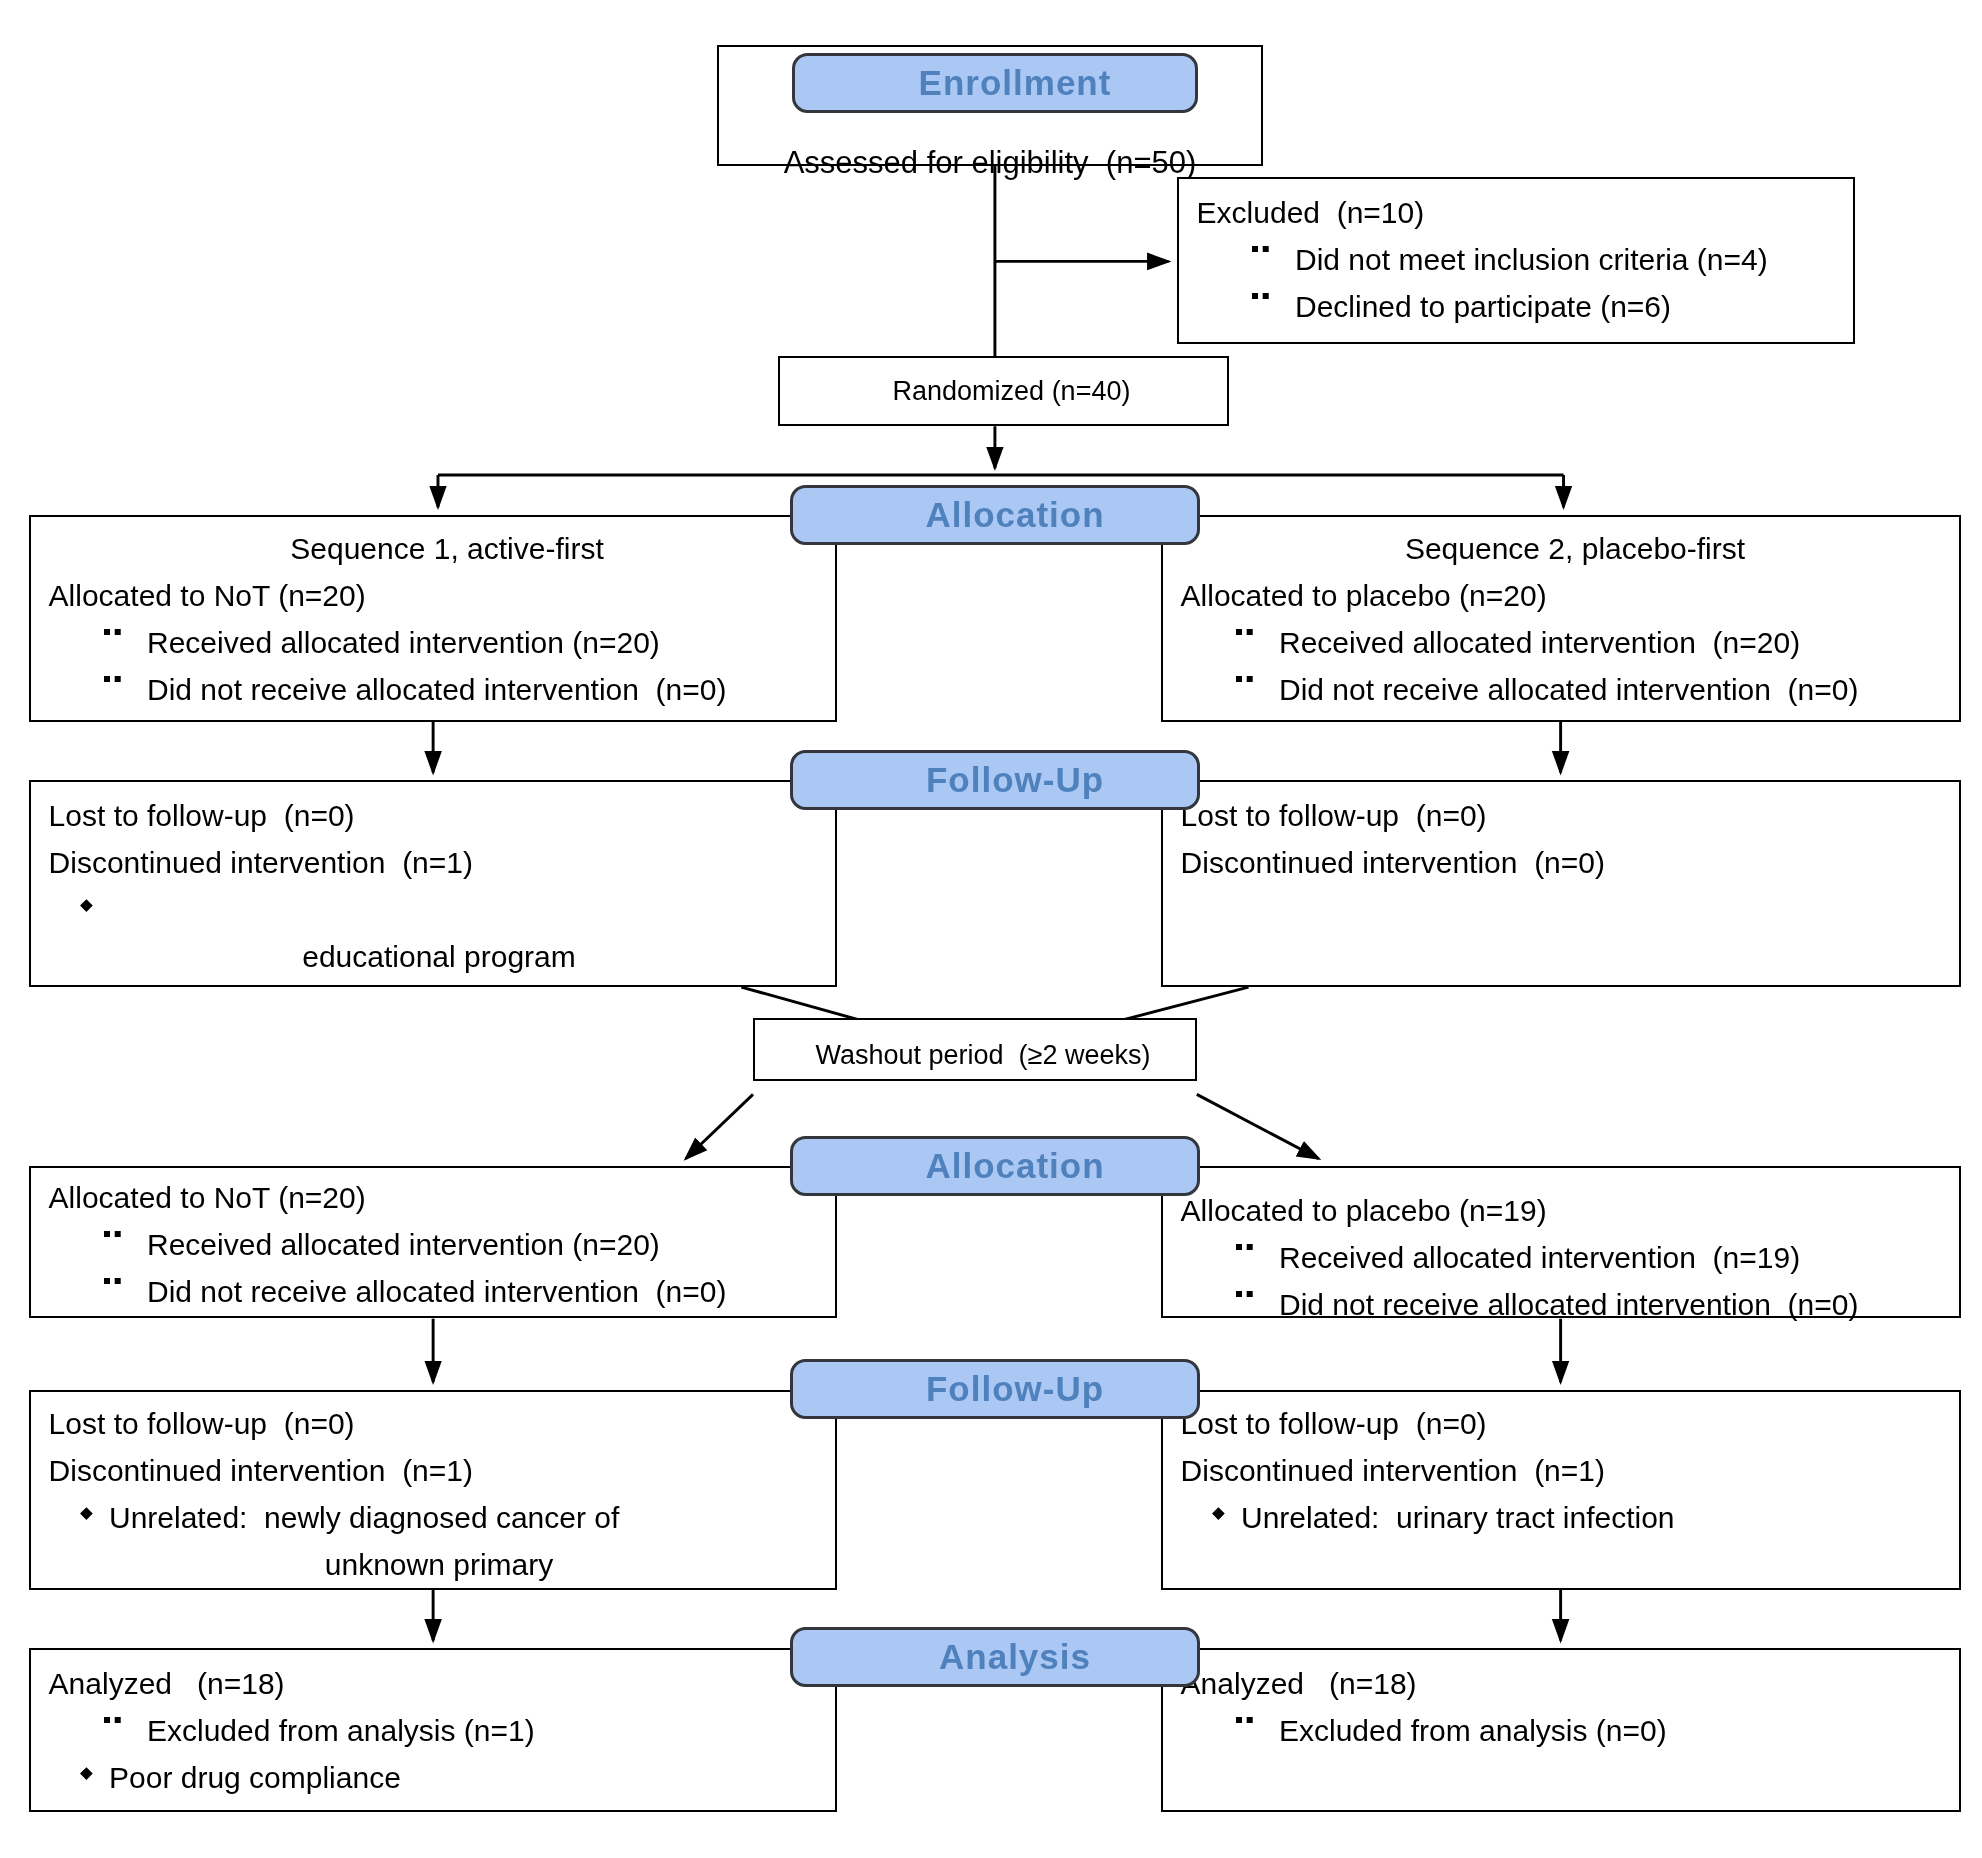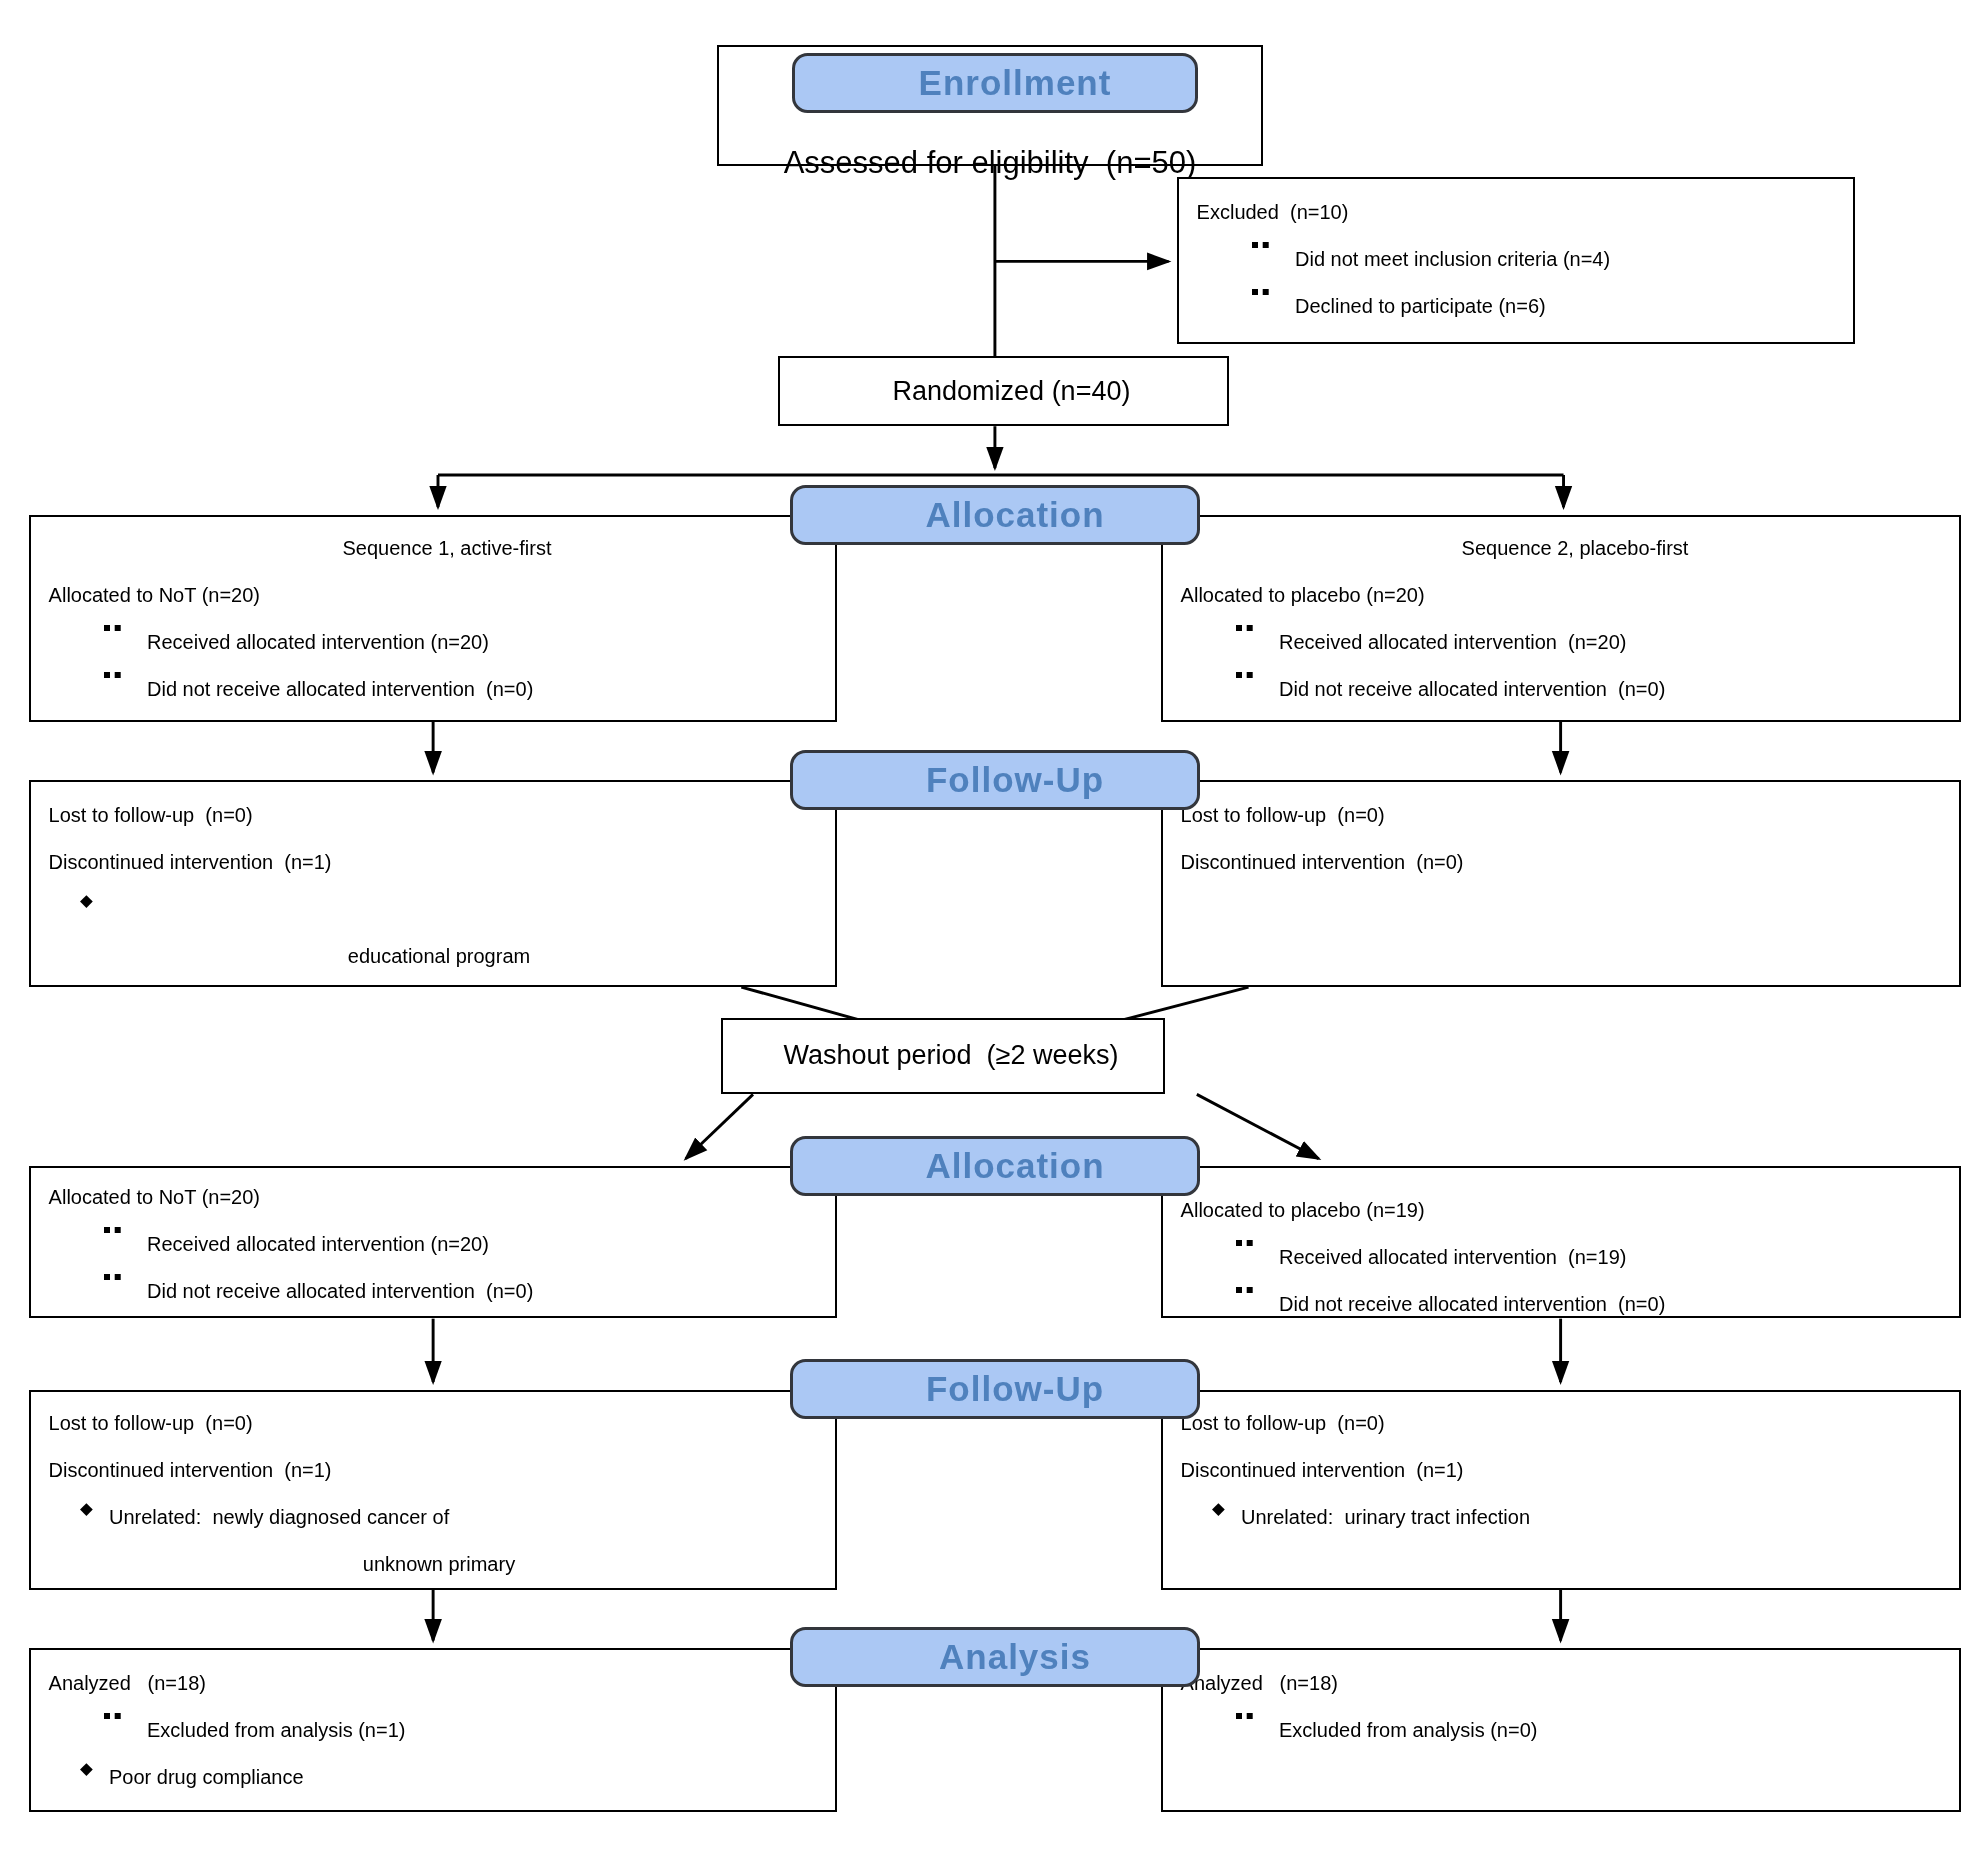--- a/index.html
+++ b/index.html
@@ -18,7 +18,7 @@
     box-sizing:border-box;
   }
   .row{
-    font-size:20px;
+    font-size:30px;
     line-height:47px;
     padding-left:17.6px;
     white-space:pre-wrap;

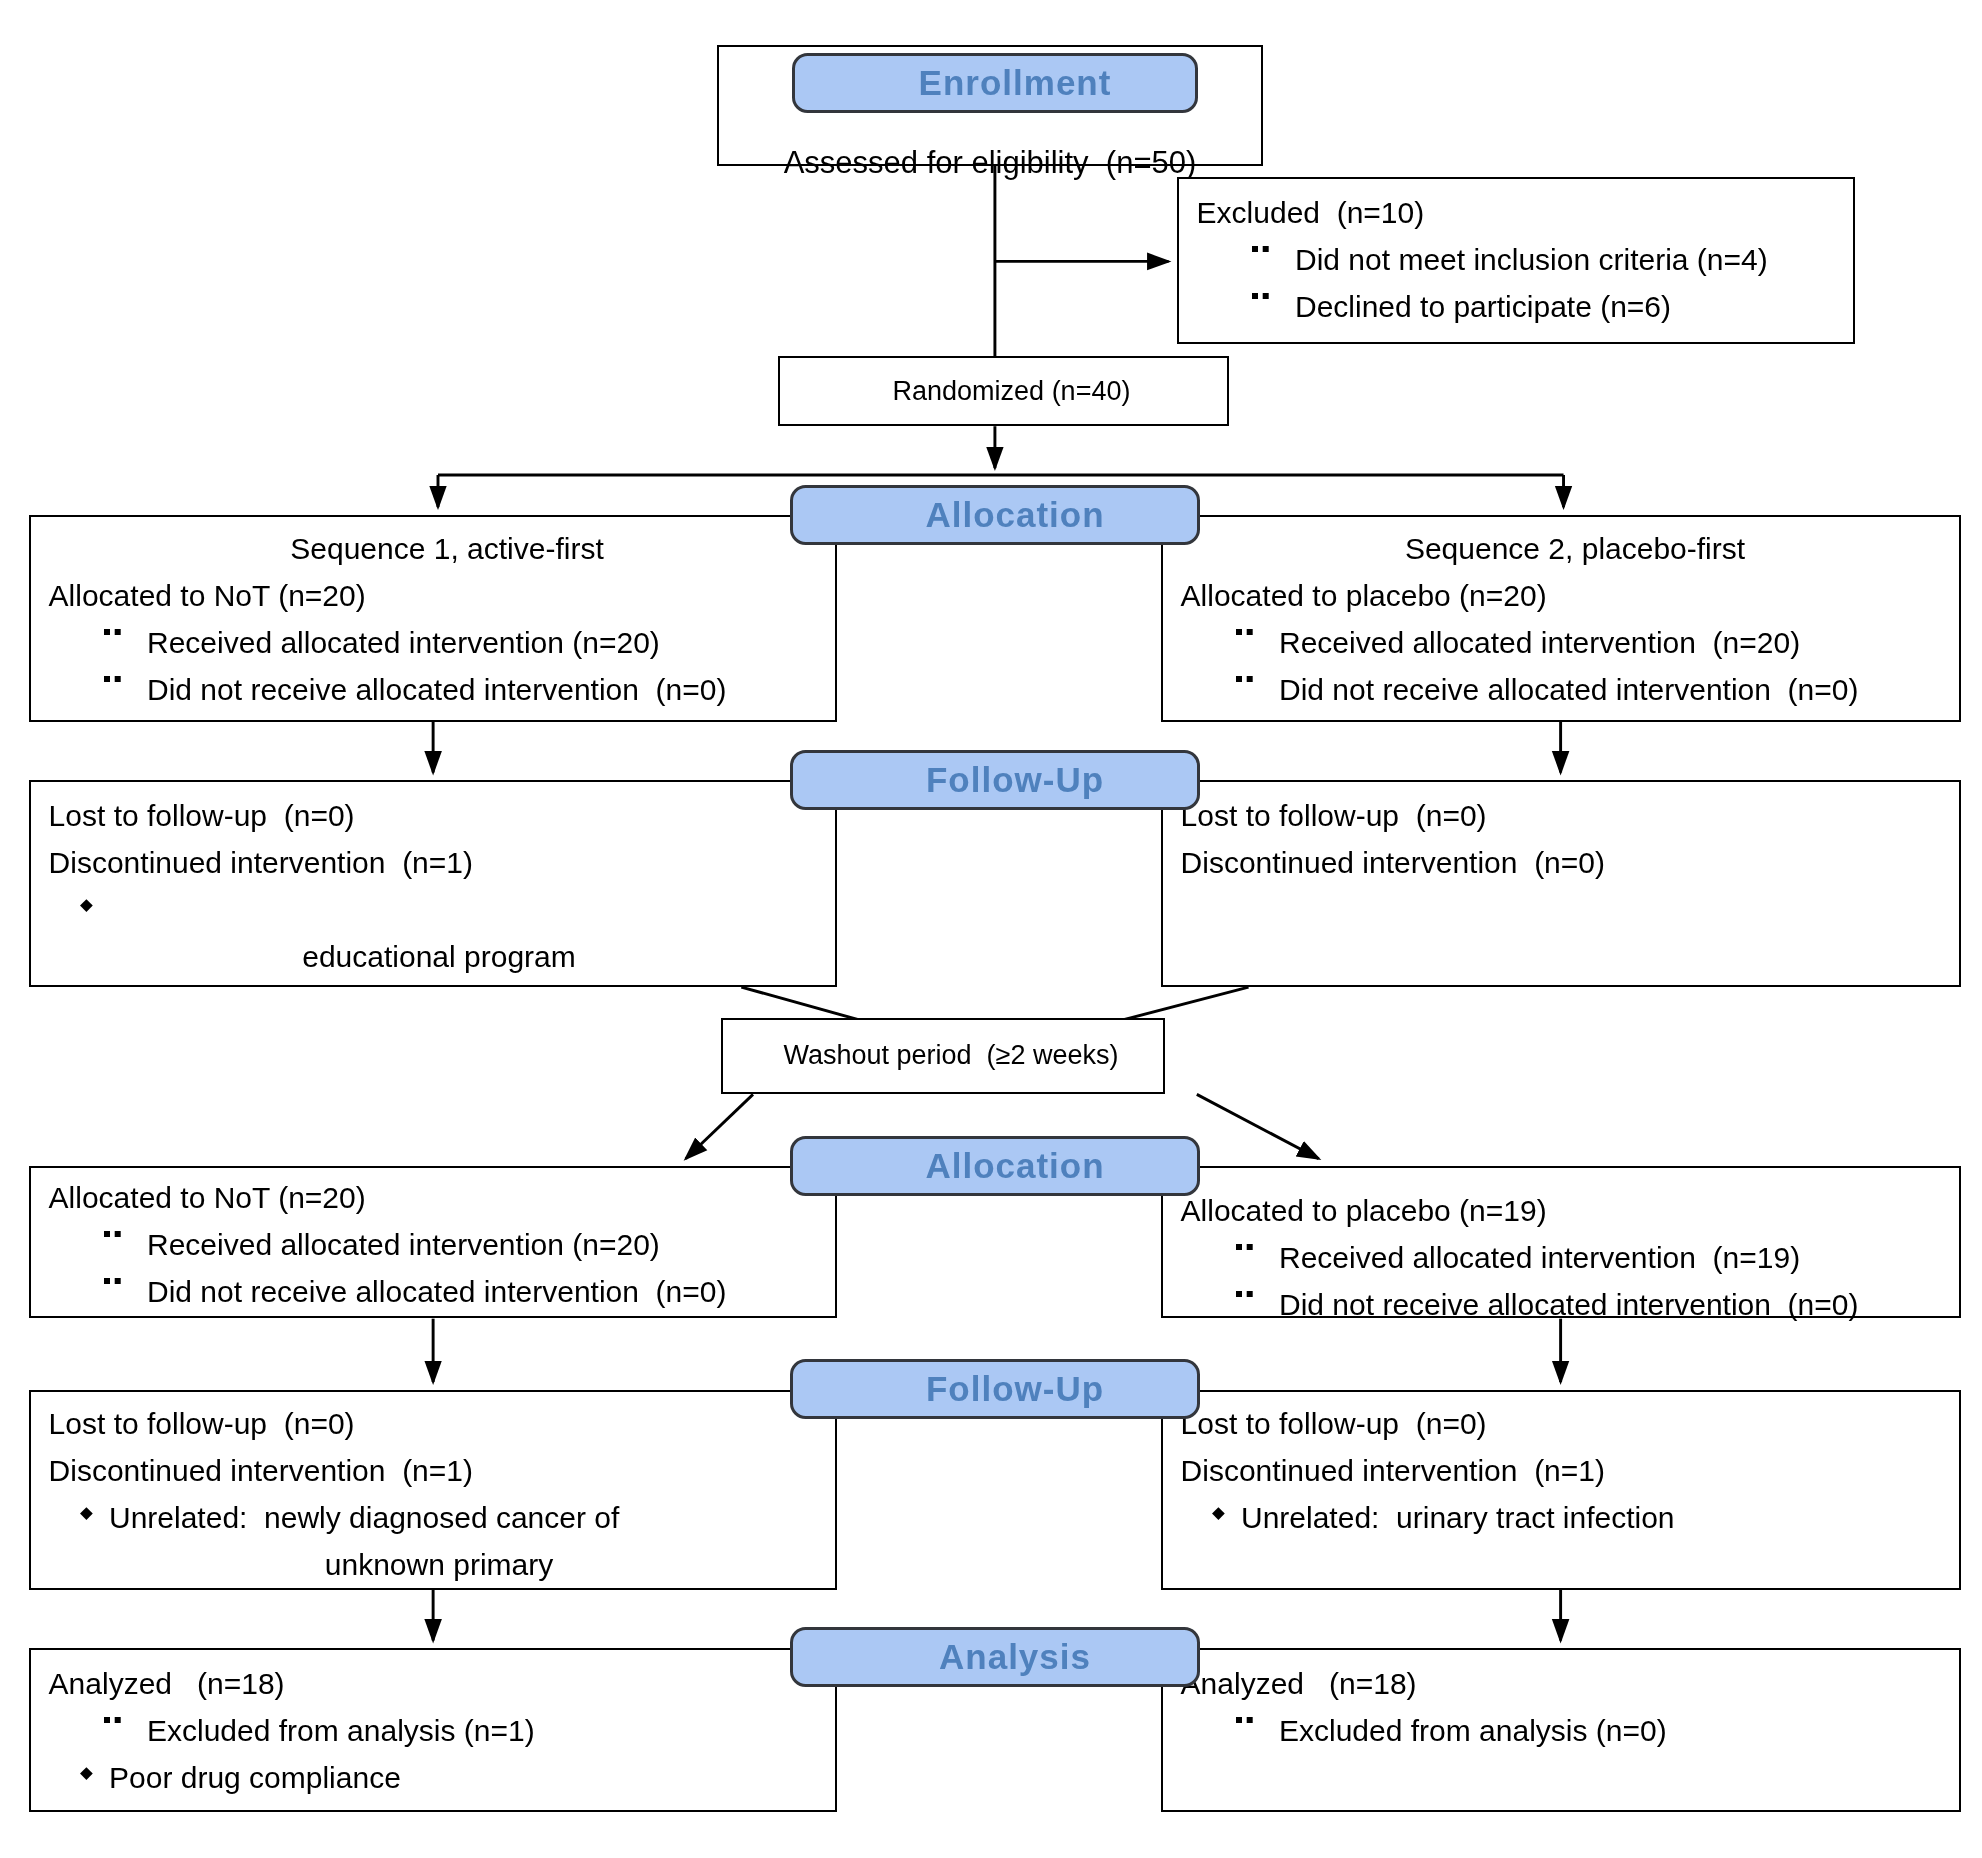--- a/index.html
+++ b/index.html
@@ -141,7 +141,7 @@
     <div class="row">Discontinued intervention  (n=0)</div>
   </div>
 
-  <div class="box" style="left:721px;top:1018px;width:444px;height:76px">
+  <div class="box" style="left:753px;top:1018px;width:444px;height:63px">
     <div class="single-line" style="top:19.5px">Washout period  (≥2 weeks)</div>
   </div>
 

